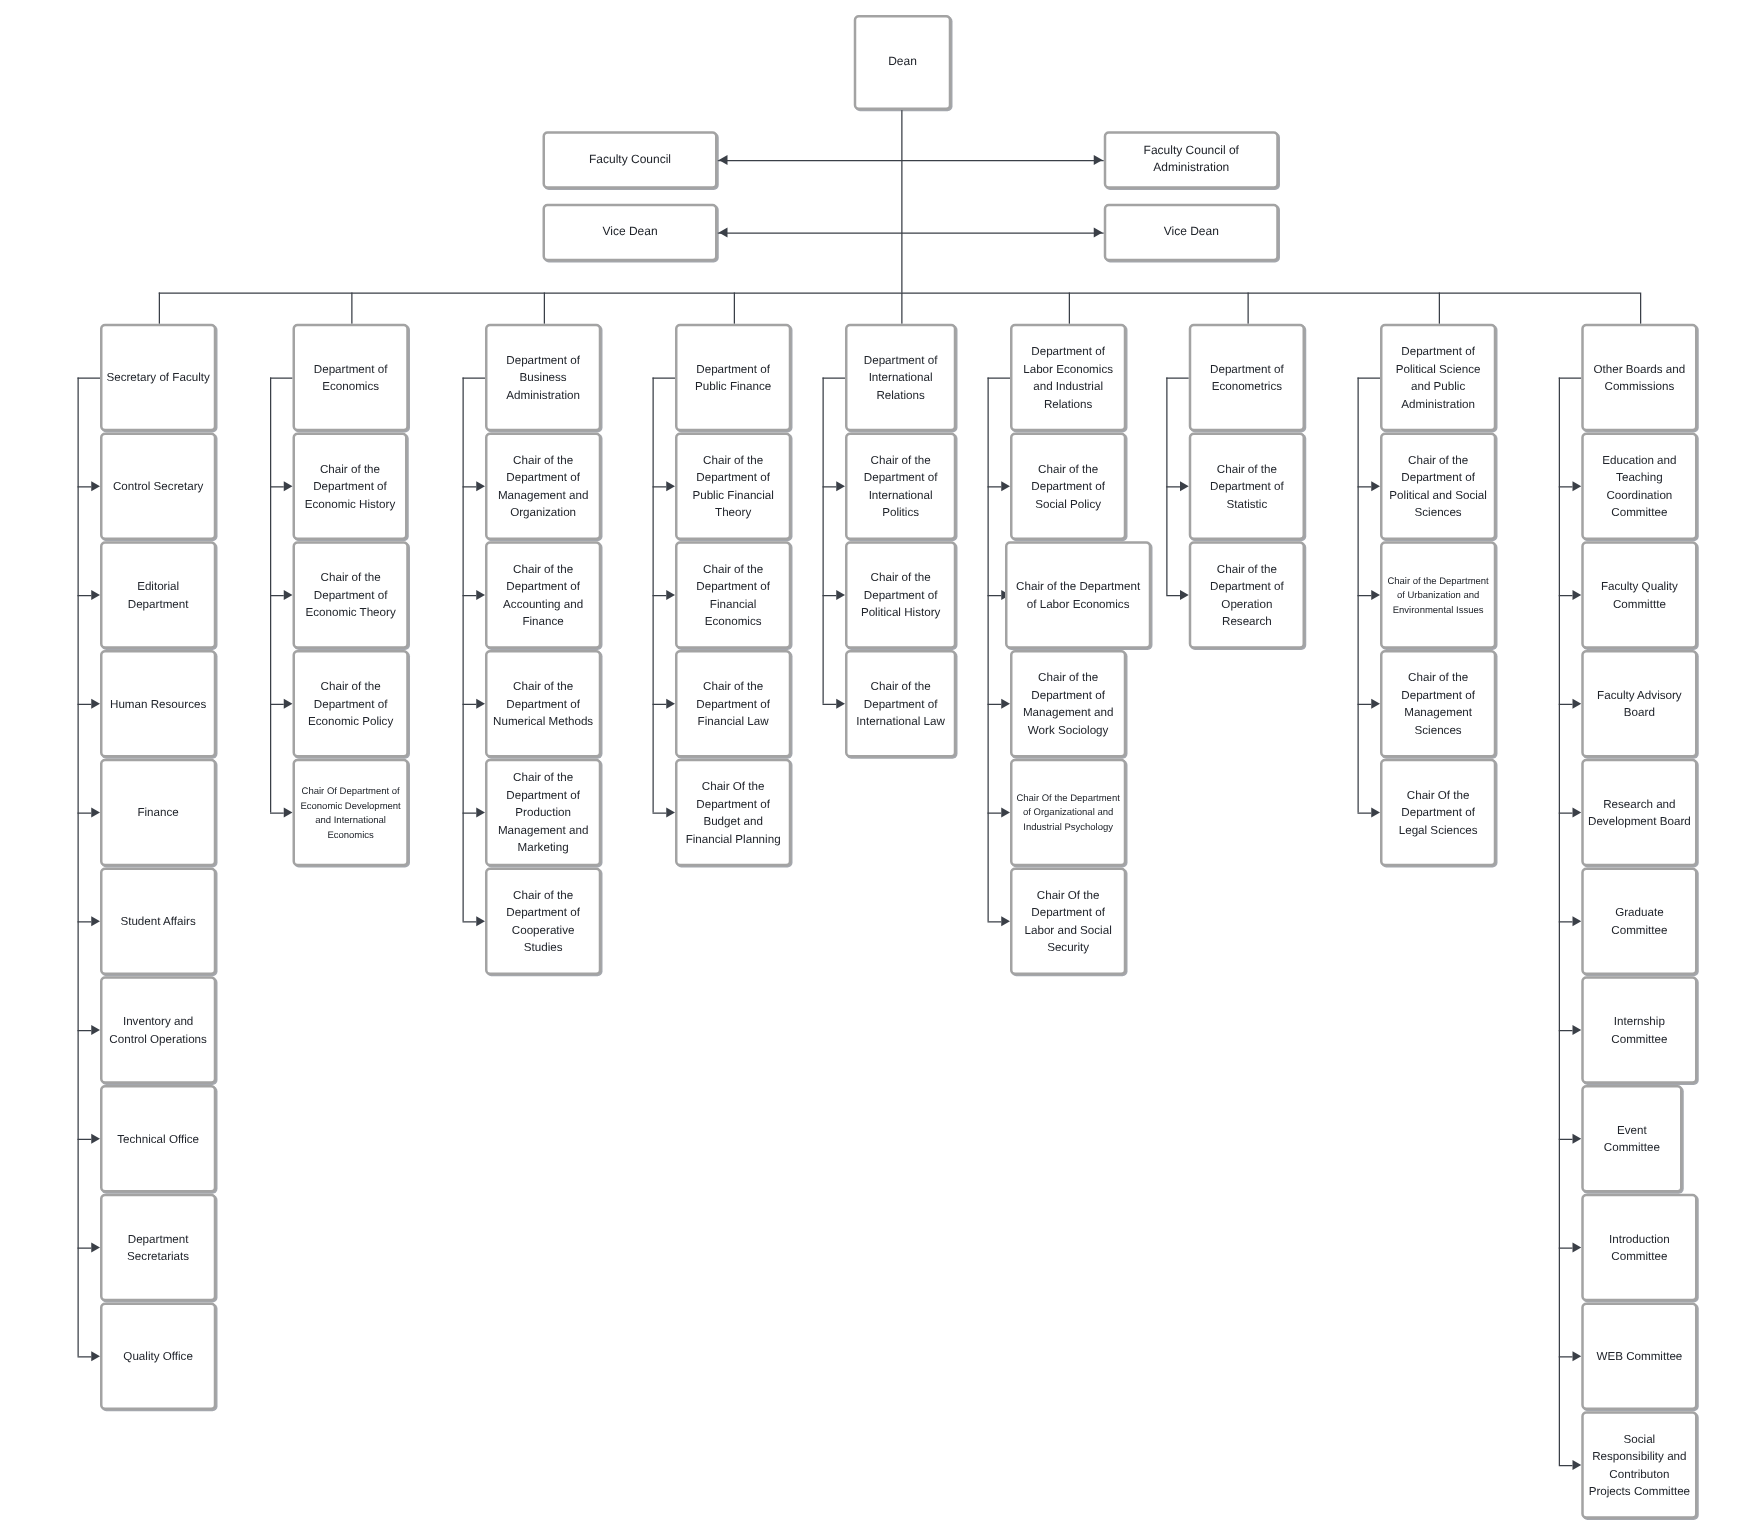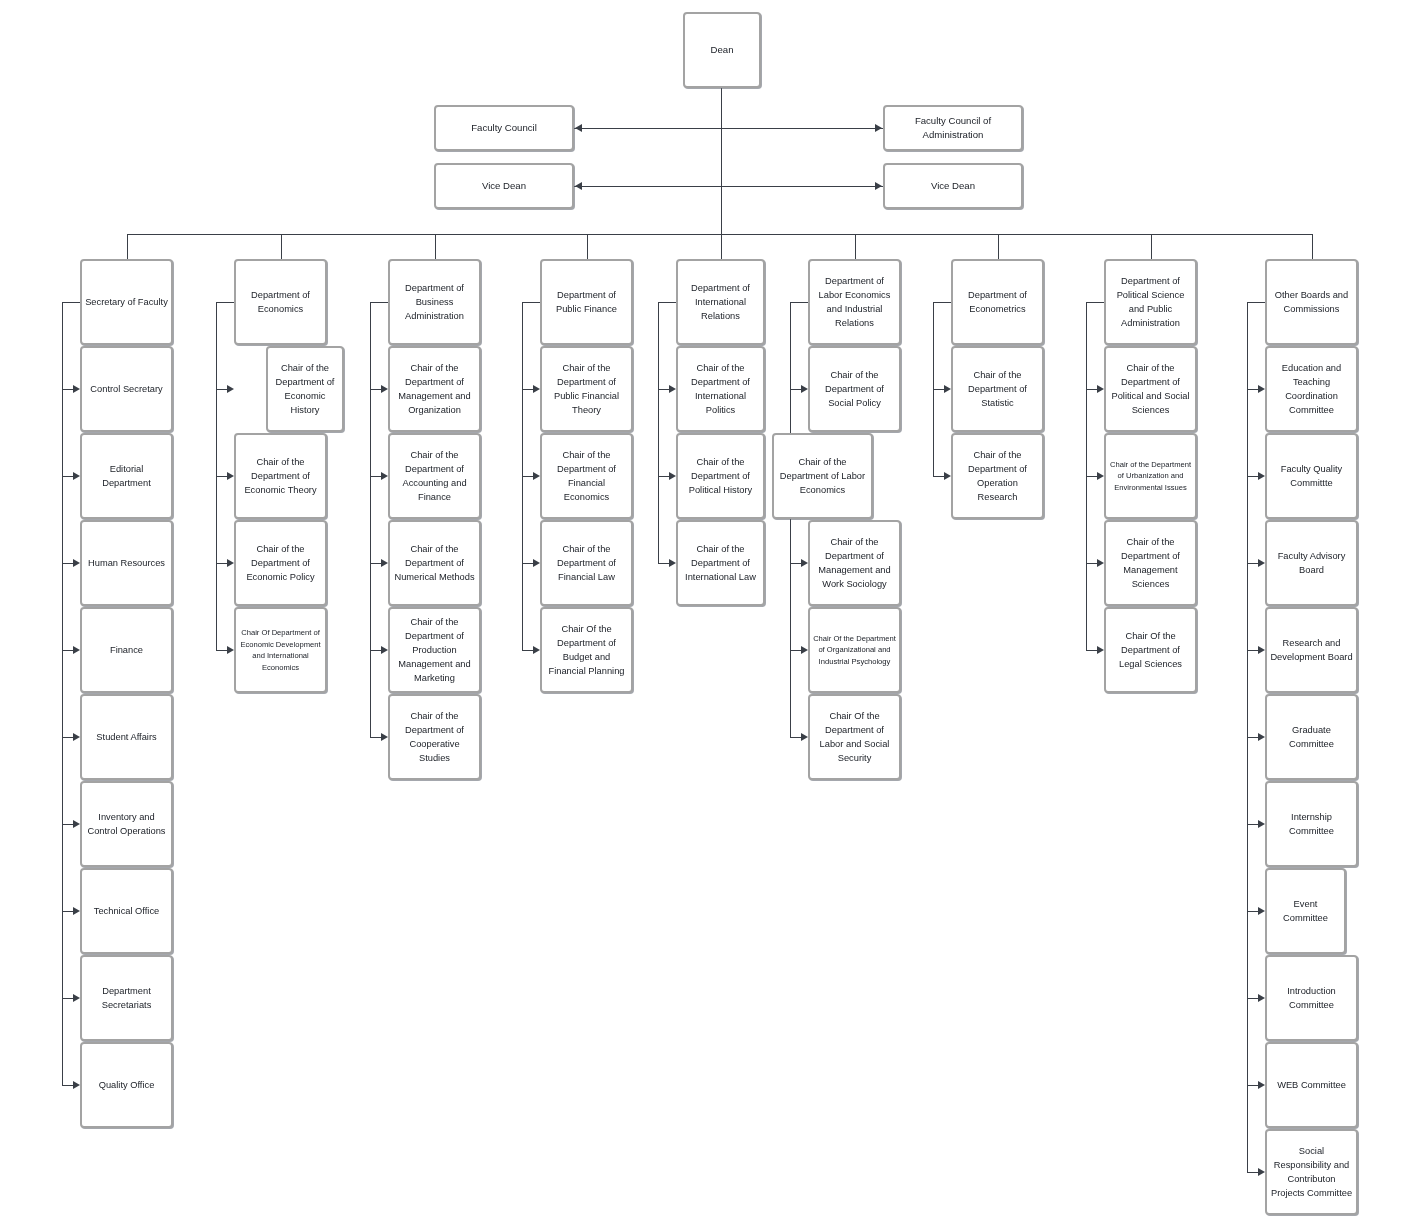--- a/index.html
+++ b/index.html
@@ -148,7 +148,7 @@
     <div class="node" style="left: 234px; top: 259px; width: 93px; height: 86px;">
       <span>Department of Economics</span>
     </div>
-    <div class="node" style="left: 234px; top: 346px; width: 78px; height: 86px; margin-left: 32px;">
+    <div class="node" style="left: 234px; top: 346px; width: 92px; height: 86px;">
       <span>Chair of the Department of Economic History</span>
     </div>
     <div class="hline" style="left: 216px; top: 389px; width: 11px;"></div>

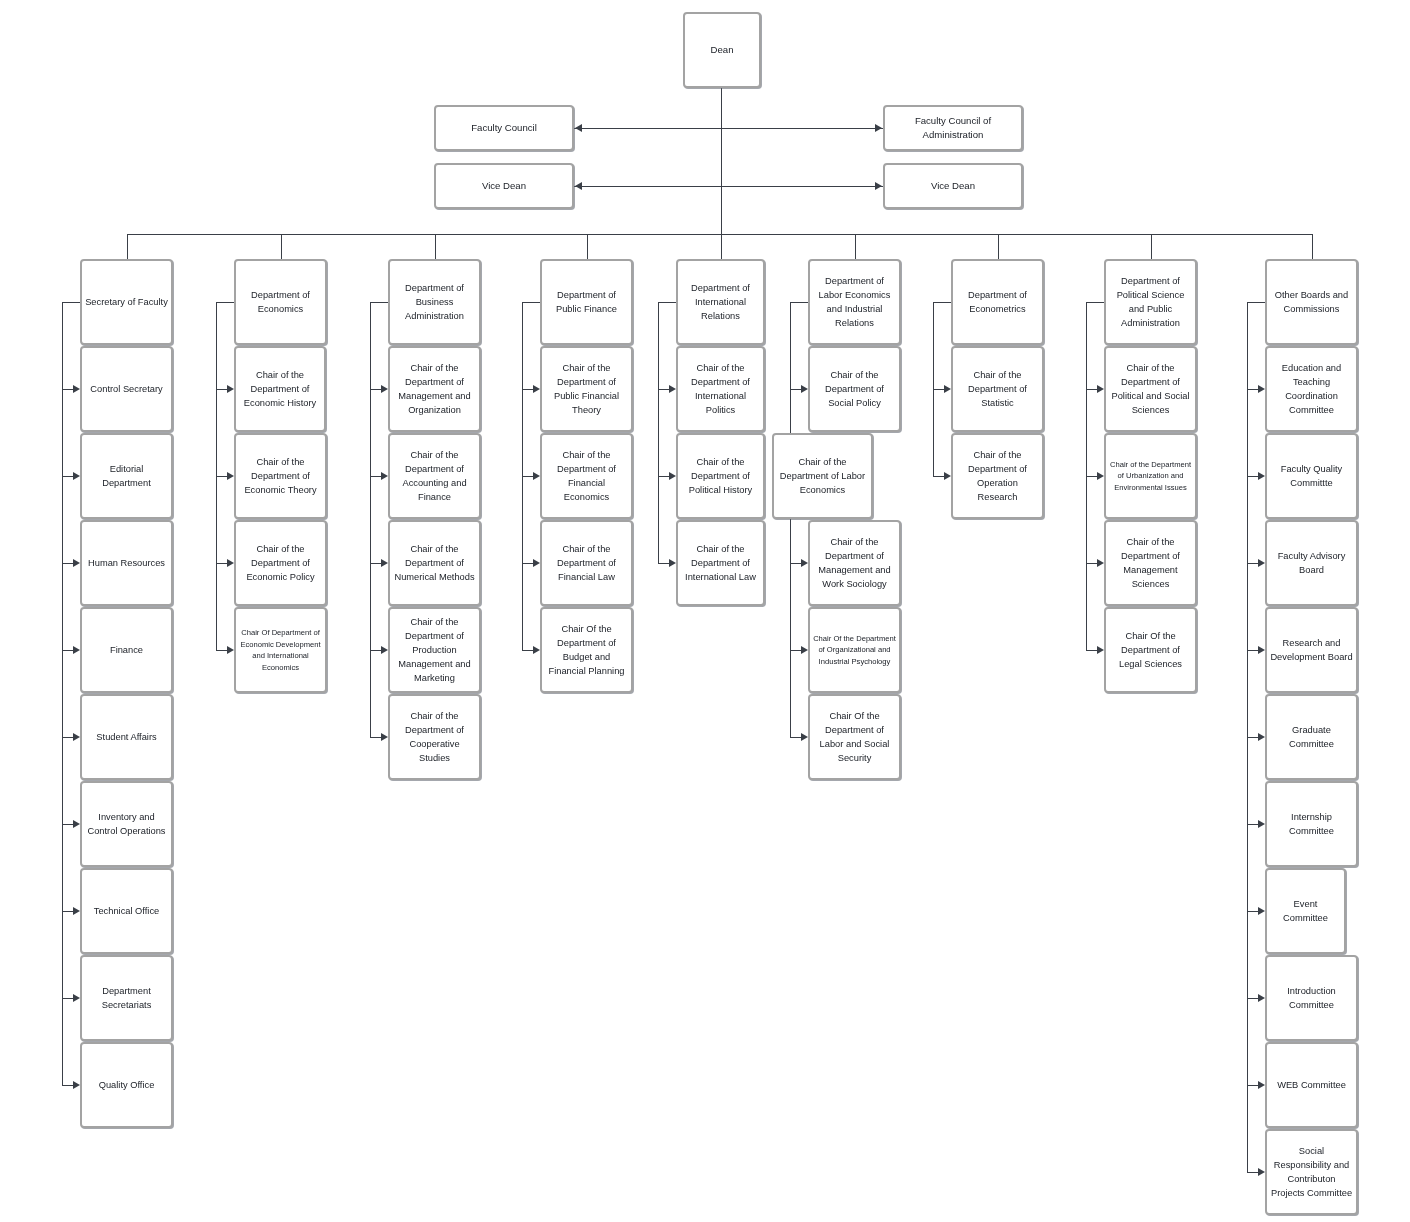--- a/index.html
+++ b/index.html
@@ -257,7 +257,7 @@
     </div>
     <div class="hline" style="left: 790px; top: 389px; width: 11px;"></div>
     <div class="arrowhead" style="left: 801px; top: 385px;"></div>
-    <div class="node" style="left: 772px; top: 433px; width: 101px; height: 86px;">
+    <div class="node" style="left: 804px; top: 433px; width: 117px; height: 86px;">
       <span>Chair of the Department of Labor Economics</span>
     </div>
     <div class="hline" style="left: 790px; top: 476px; width: 11px;"></div>

